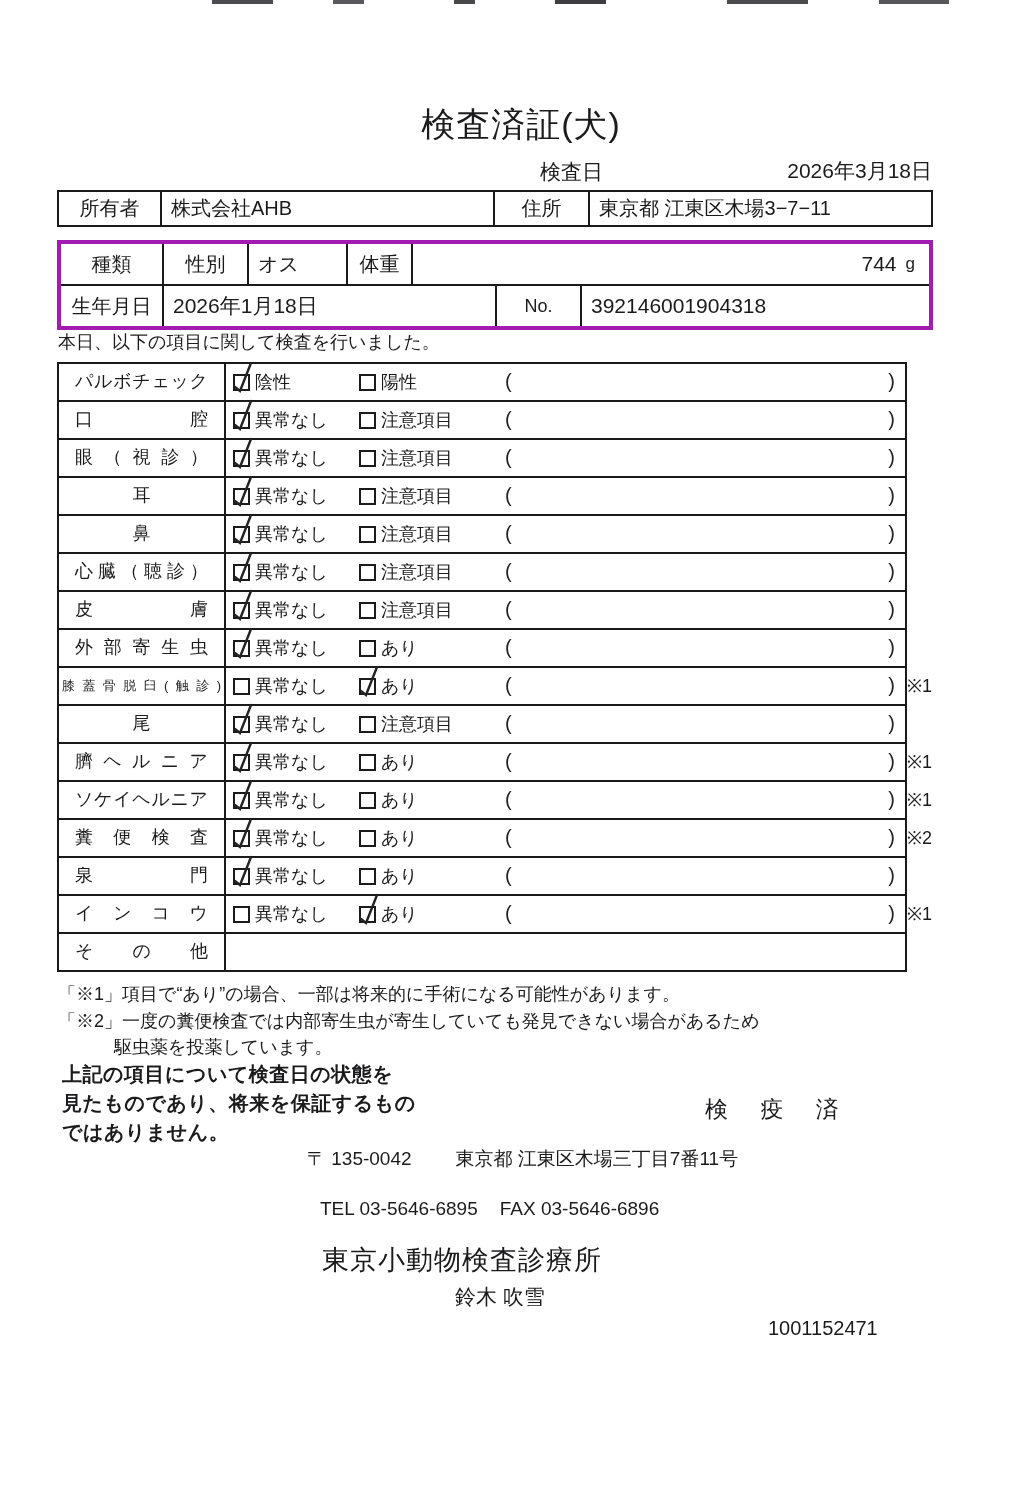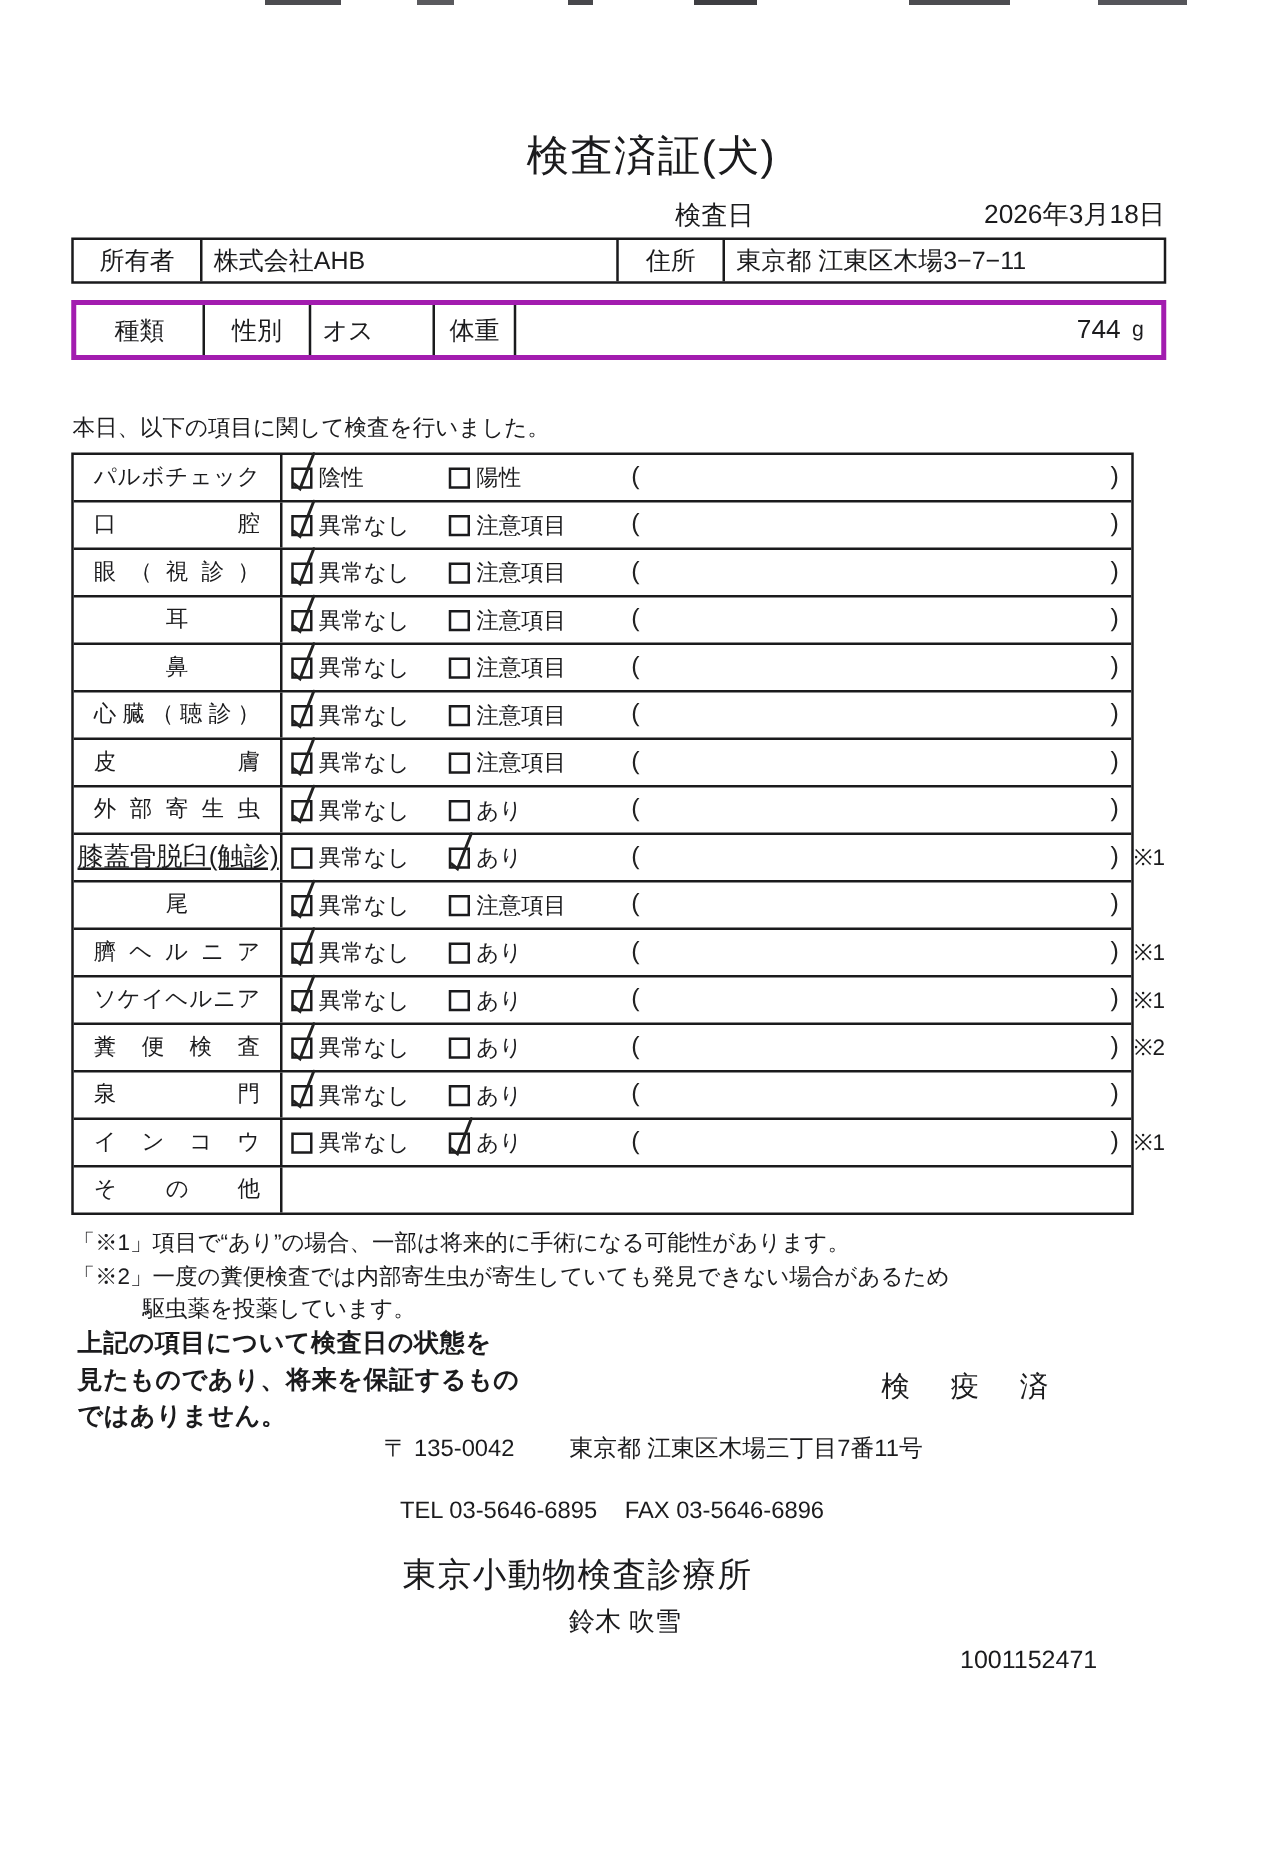--- a/index.html
+++ b/index.html
@@ -85,7 +85,7 @@
   <div class="abs htable t-owner">
     <div class="hcell hc-label" style="width:103px">所有者</div>
     <div class="hcell hc-value" style="width:333px">株式会社AHB</div>
-    <div class="hcell hc-label" style="width:85px">住所</div>
+    <div class="hcell hc-label" style="width:95px">住所</div>
     <div class="hcell hc-value" style="flex:1">東京都 江東区木場3−7−11</div>
   </div>
 

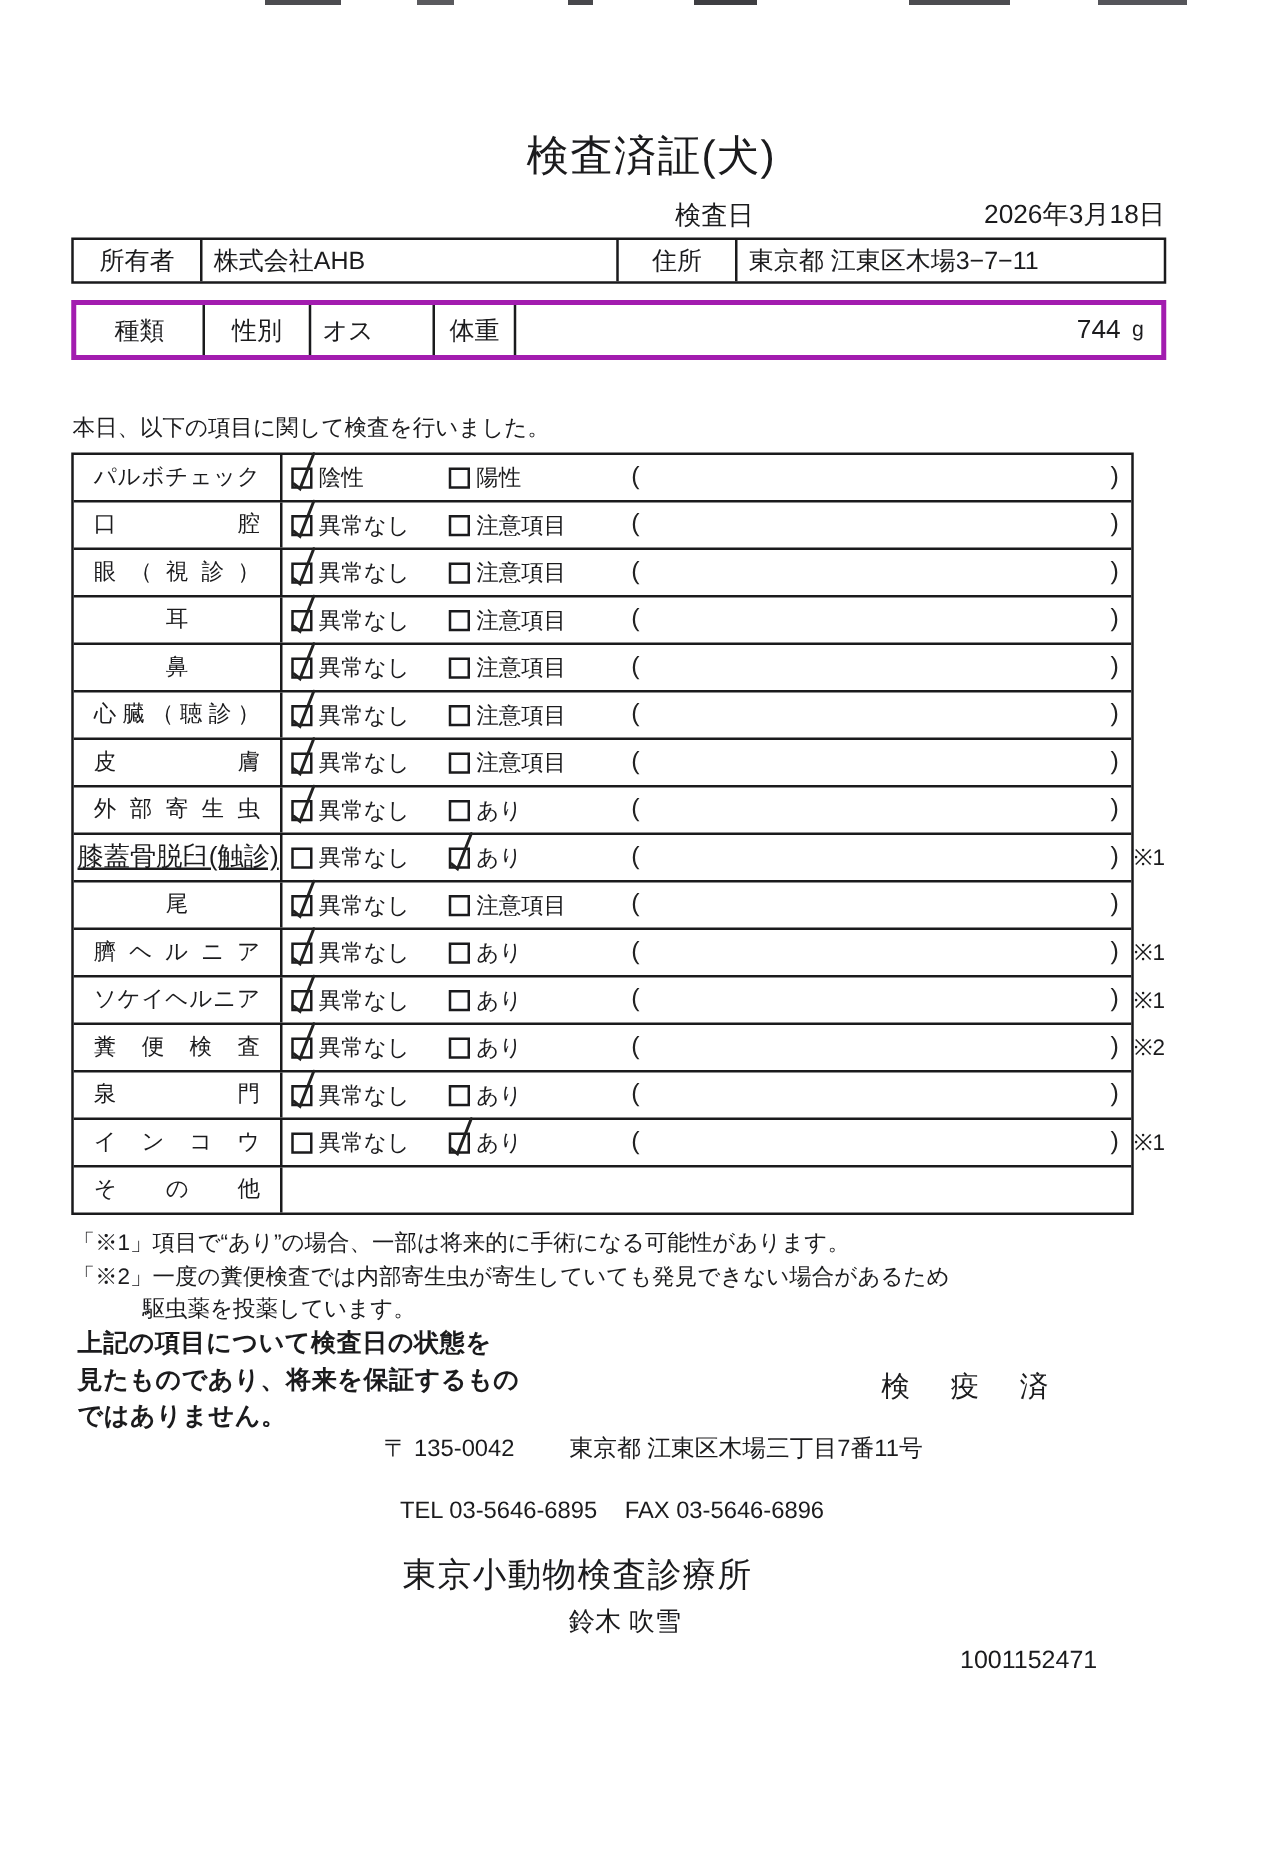--- a/index.html
+++ b/index.html
@@ -100,6 +100,12 @@
         <span class="weight-unit">g</span>
       </div>
     </div>
+    <div class="hrow">
+      <div class="hcell hc-label" style="width:103px">生年月日</div>
+      <div class="hcell hc-value num" style="width:333px">2026年1月18日</div>
+      <div class="hcell hc-label" style="width:85px;font-size:18px">No.</div>
+      <div class="hcell hc-value num" style="flex:1">392146001904318</div>
+    </div>
   </div>
 
   <div class="abs statement">本日、以下の項目に関して検査を行いました。</div>

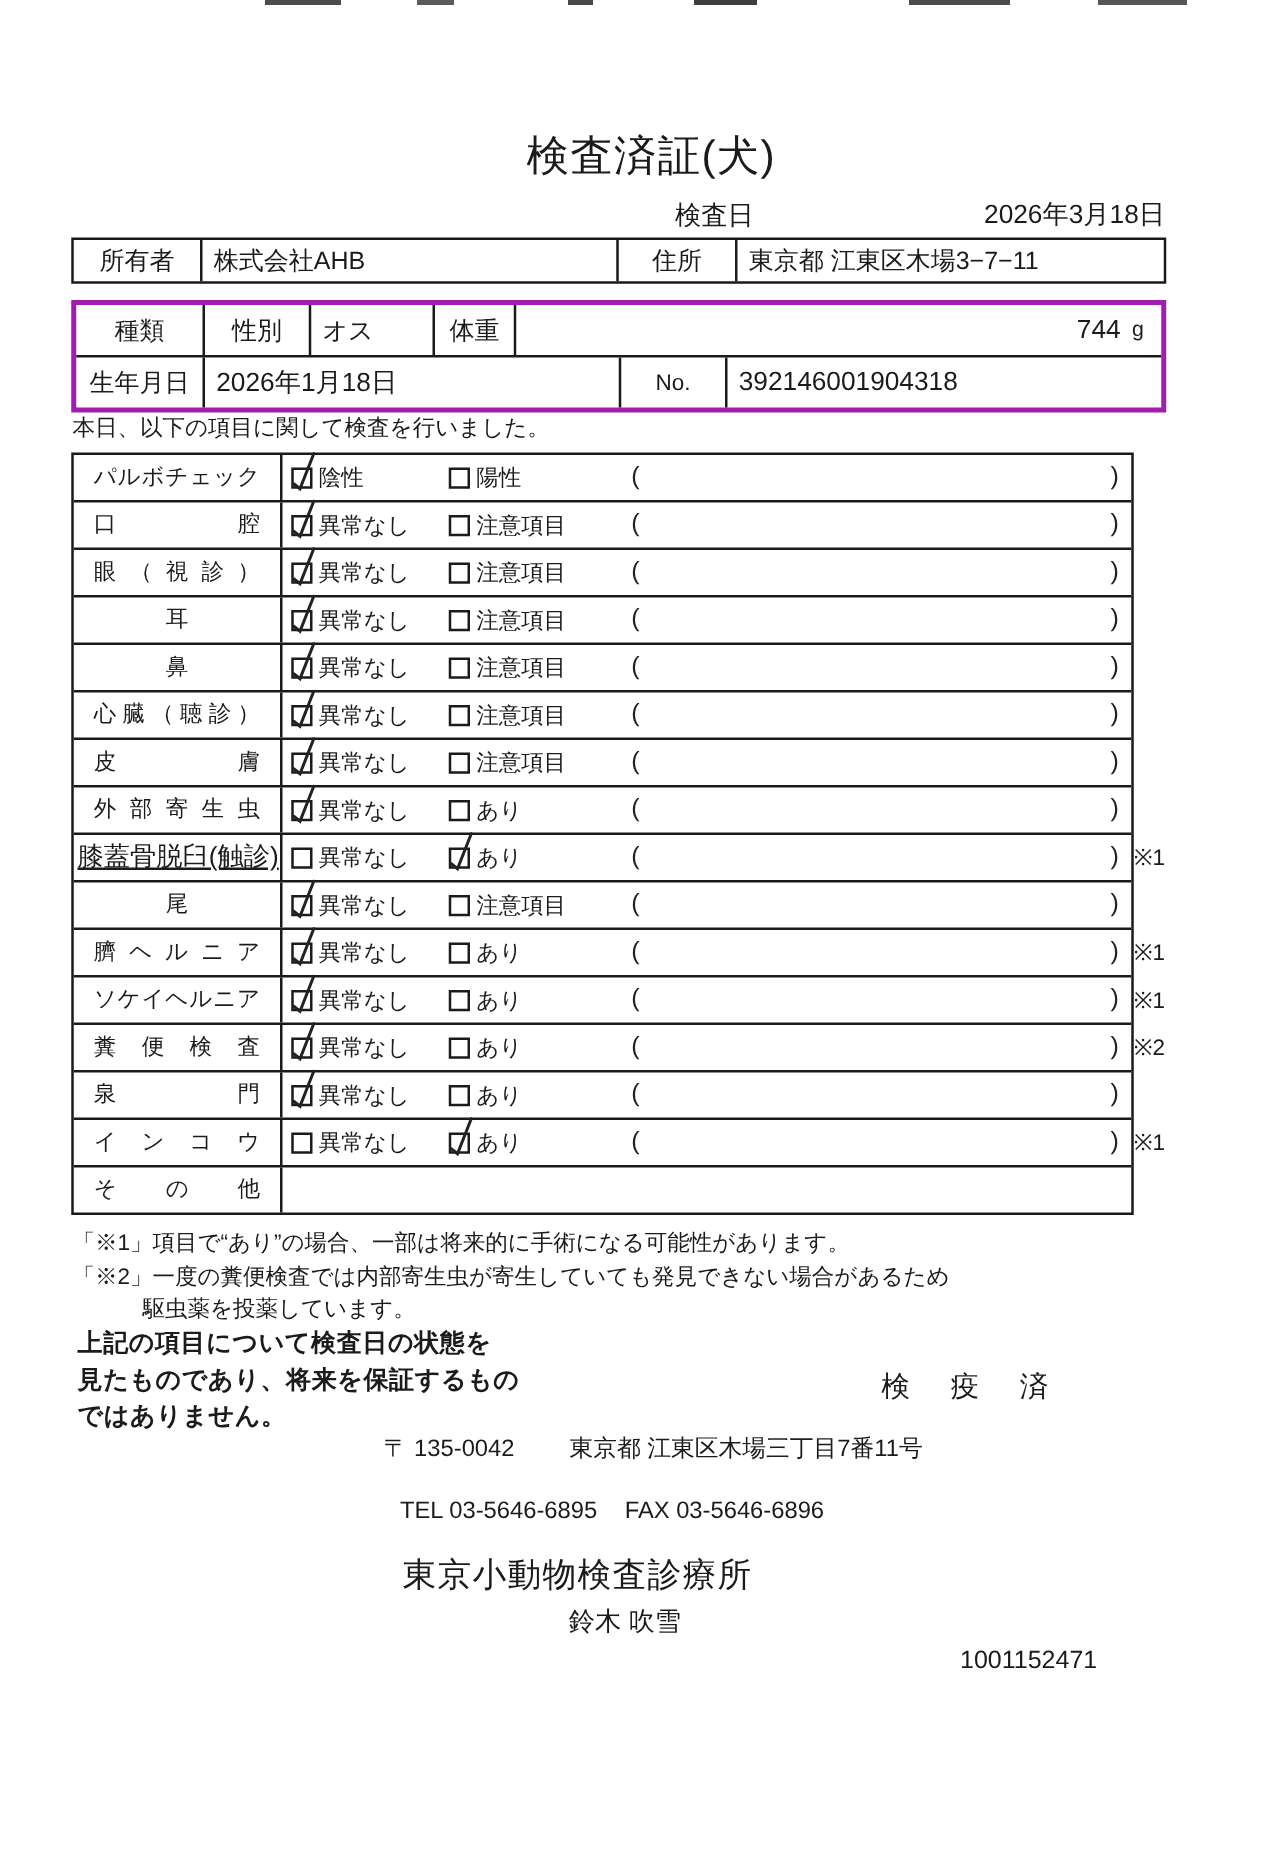--- a/index.html
+++ b/index.html
@@ -44,7 +44,7 @@
     padding:0 16px;font-size:18px;line-height:35px;white-space:nowrap;overflow:hidden;
     text-align:justify;text-align-last:justify;}
   .cl-label[data-align="center"]{text-align:center;text-align-last:center;}
-  .cl-label[data-align="fit"]{font-size:21px;letter-spacing:0;padding:0 3px;text-decoration:underline;}
+  .cl-label[data-align="fit"]{font-size:13px;letter-spacing:0;padding:0 3px;}
   .cl-content{flex:1;position:relative;}
   .opt{position:absolute;top:0;height:36px;display:flex;align-items:center;}
   .opt1{left:7px;} .opt2{left:133px;}

